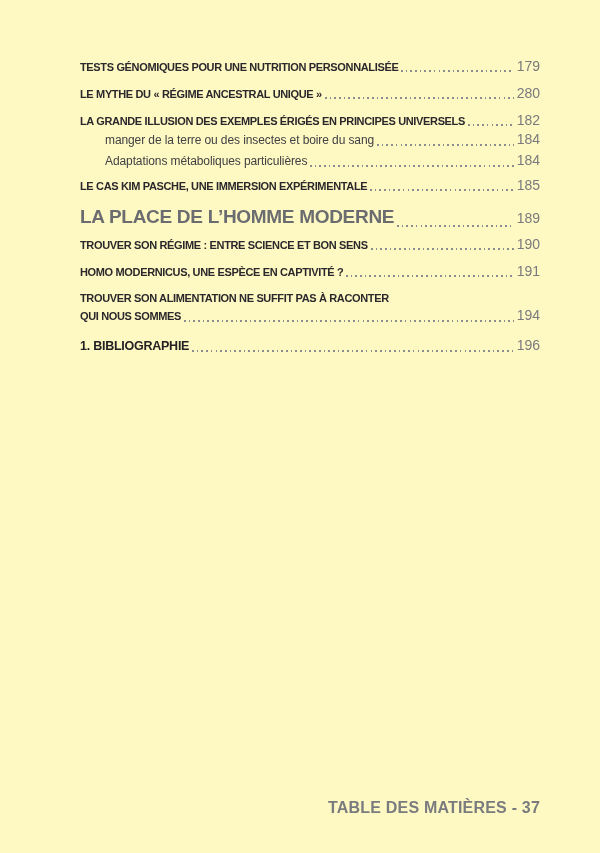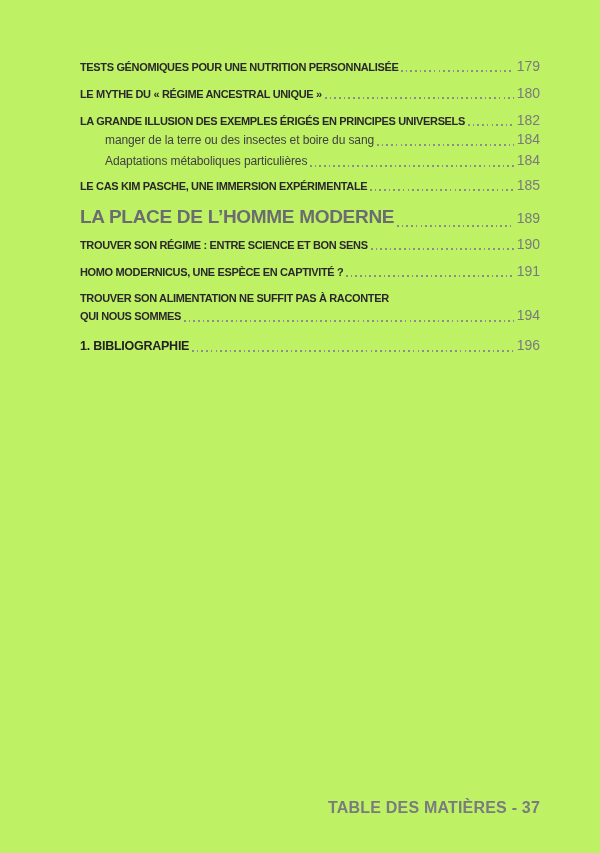--- a/index.html
+++ b/index.html
@@ -10,7 +10,7 @@
     position: relative;
     overflow: hidden;
   }
-  .page { position: absolute; inset: 0; background: #bef264; }
+  .page { position: absolute; inset: 0; background: #fef9c3; }
 
   .toc { padding: 58px 60px 0 80px; }
 

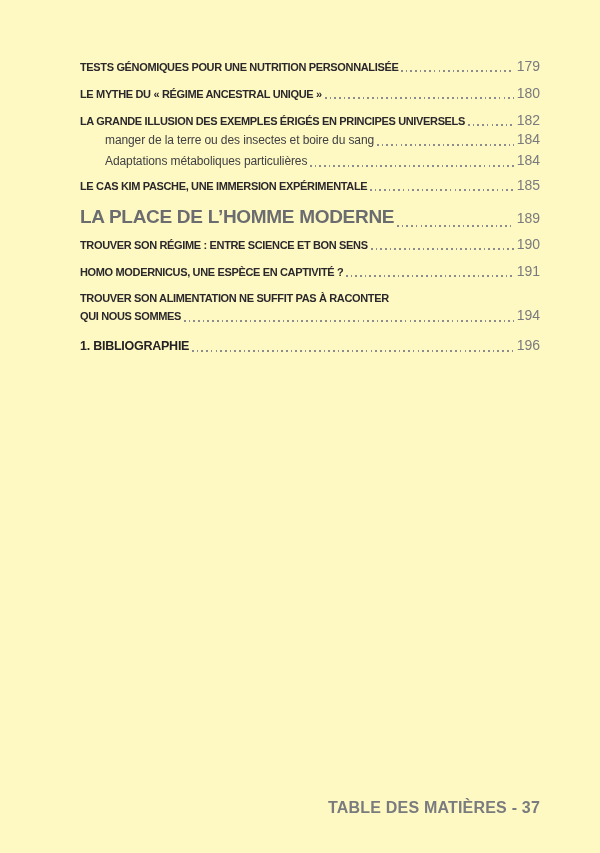--- a/index.html
+++ b/index.html
@@ -113,7 +113,7 @@
         <div class="line">
           <span class="txt">LE MYTHE DU « RÉGIME ANCESTRAL UNIQUE »</span>
           <span class="leader"></span>
-          <span class="pg">180</span>
+          <span class="pg">280</span>
         </div>
       </div>
       <div class="entry item">

